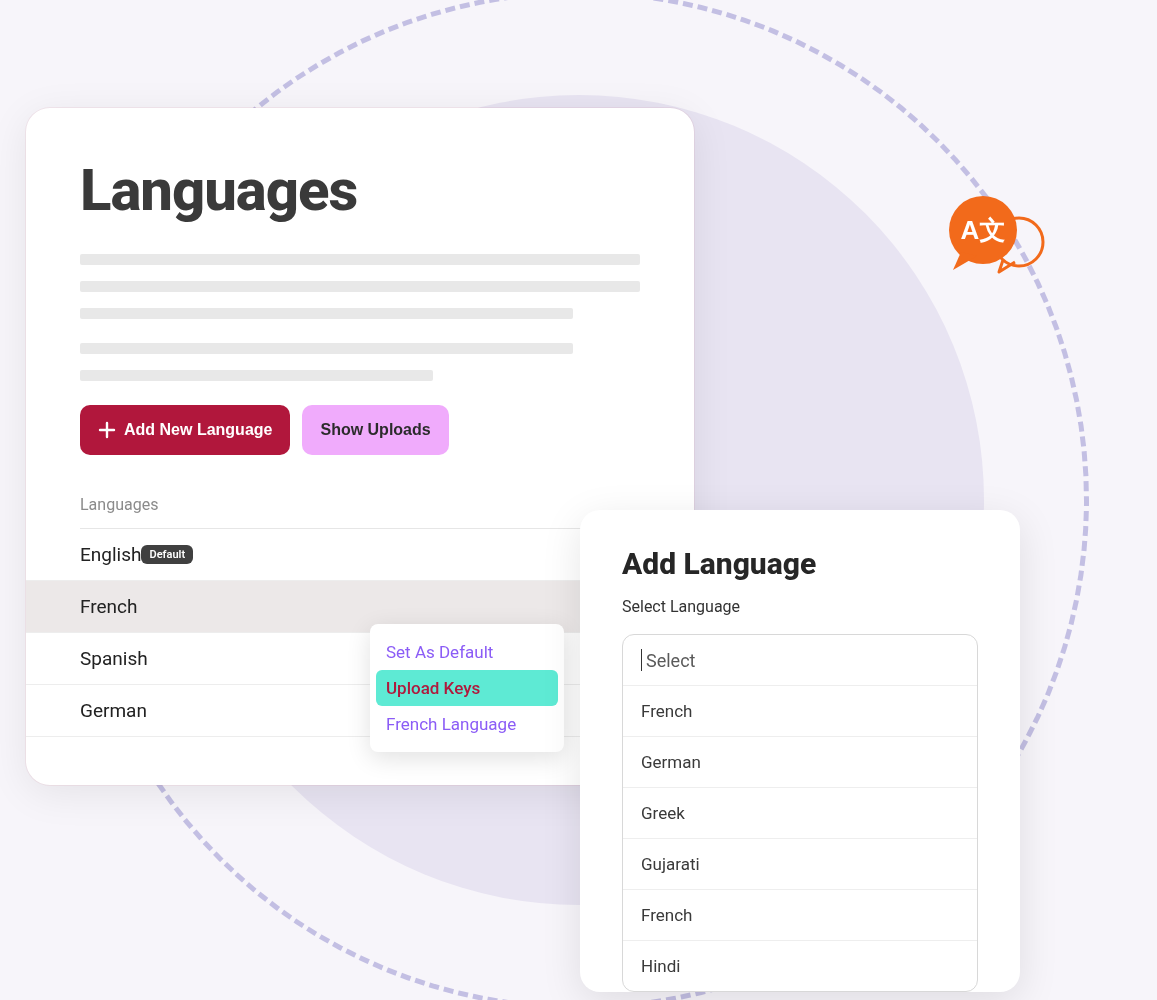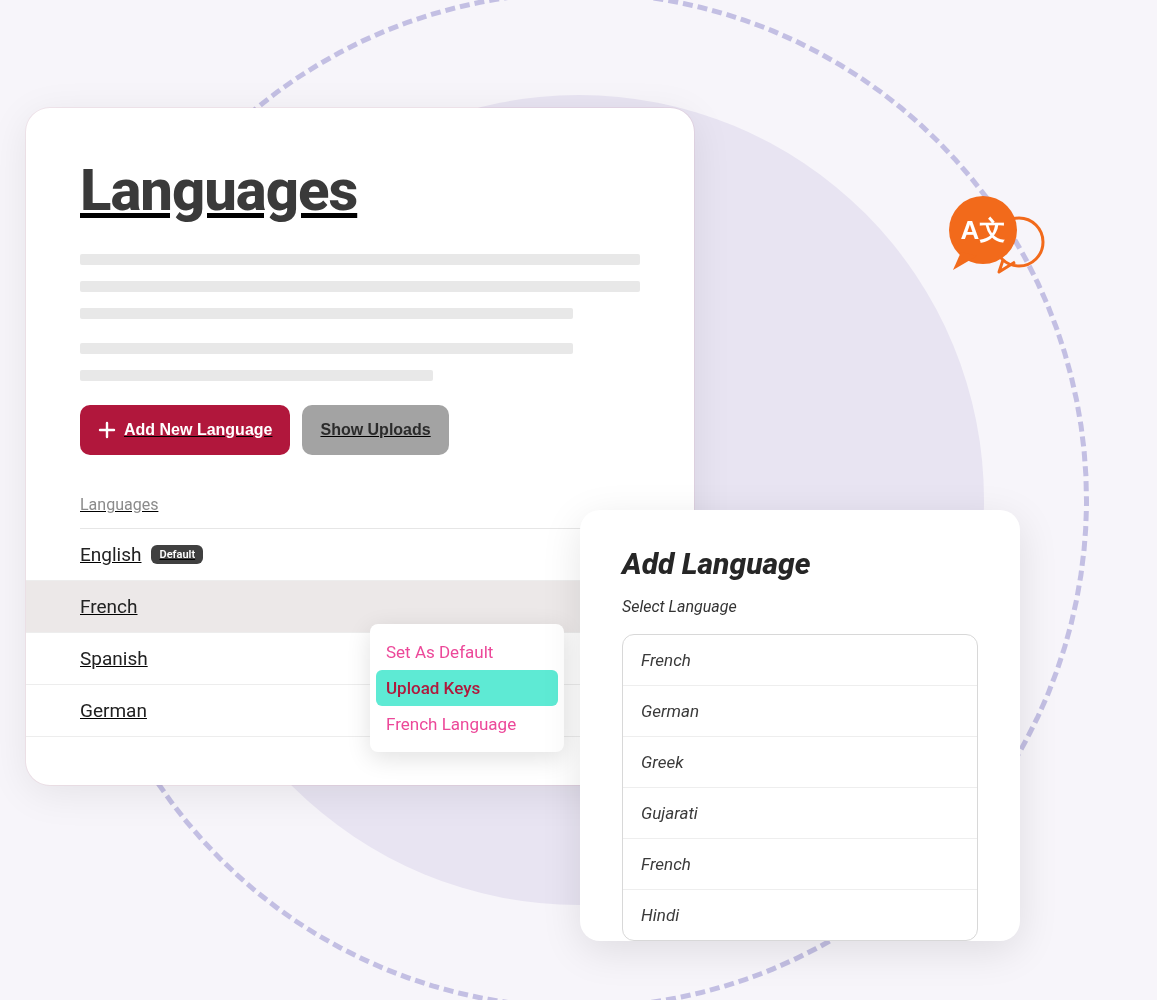--- a/index.html
+++ b/index.html
@@ -49,7 +49,7 @@
   pointer-events: none;
   box-shadow: 0 0 0 1px rgba(195,20,50,0.06);
 }
-.main-inner { padding: 0 54px; text-decoration: underline; }
+.main-inner { padding: 0 54px; }
 
 .page-title {
   font-size: 58px;

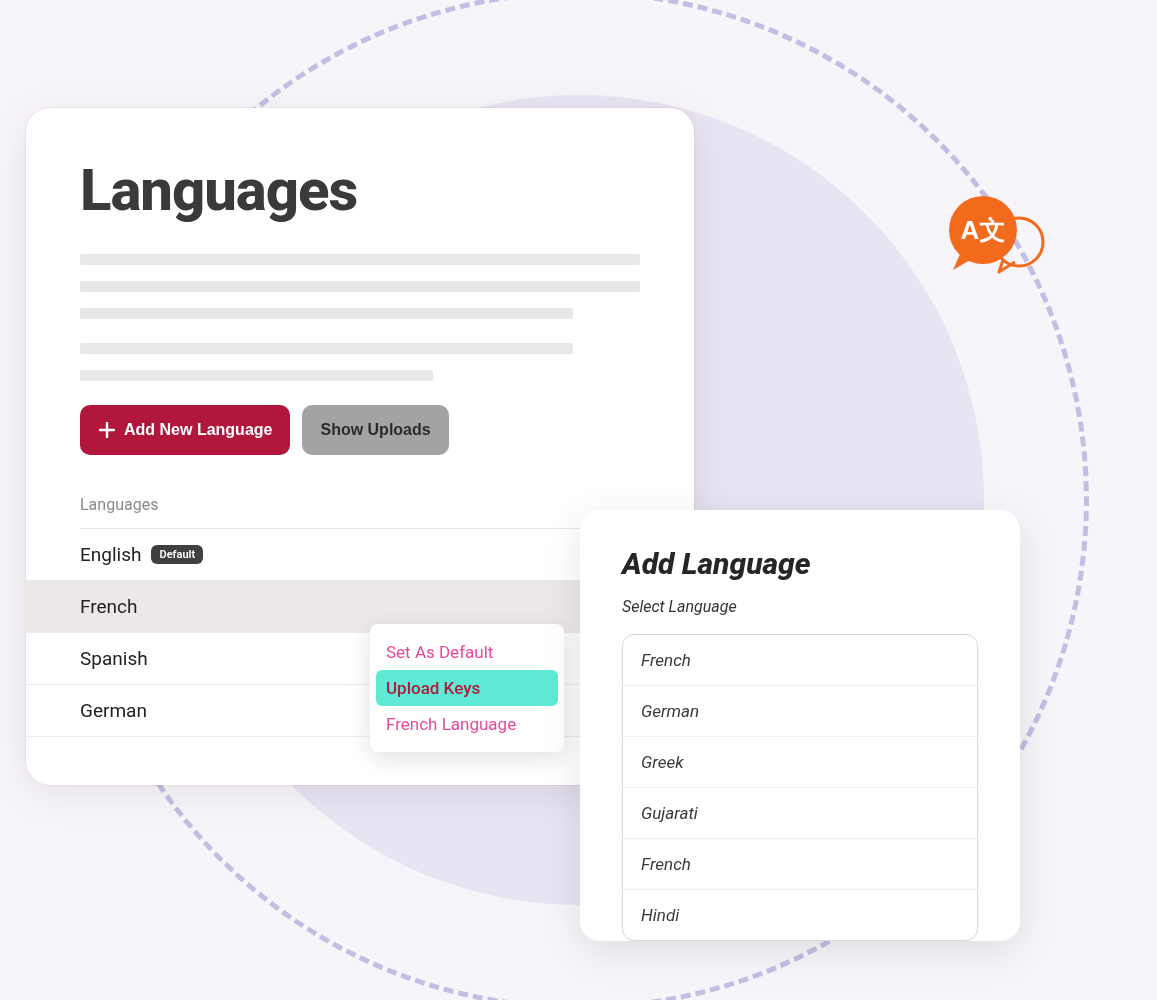--- a/index.html
+++ b/index.html
@@ -82,7 +82,7 @@
   display: flex; align-items: center; gap: 8px;
 }
 .btn-primary { background: #b1173c; color: #fff; }
-.btn-secondary { background: #a3a3a3; color: #2b2b2b; }
+.btn-secondary { background: #f0abfc; color: #2b2b2b; }
 .plus-icon { display: inline-flex; }
 
 .list-header {

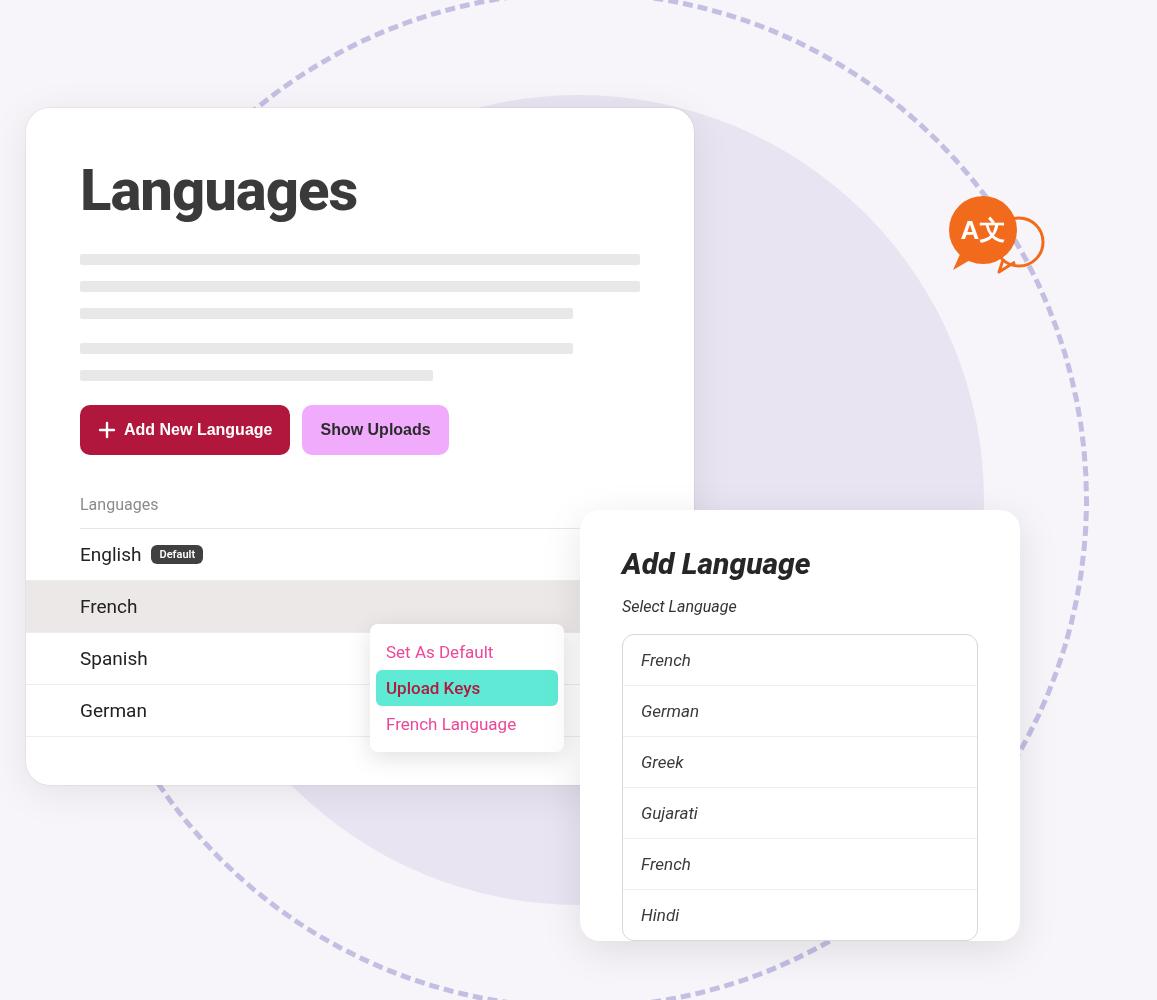--- a/index.html
+++ b/index.html
@@ -92,7 +92,7 @@
   border-bottom: 1px solid #e6e6e6;
 }
 .lang-row {
-  display: flex; align-items: center; gap: 10px;
+  display: flex; align-items: center; 
   height: 52px;
   font-size: 19px;
   color: #222;

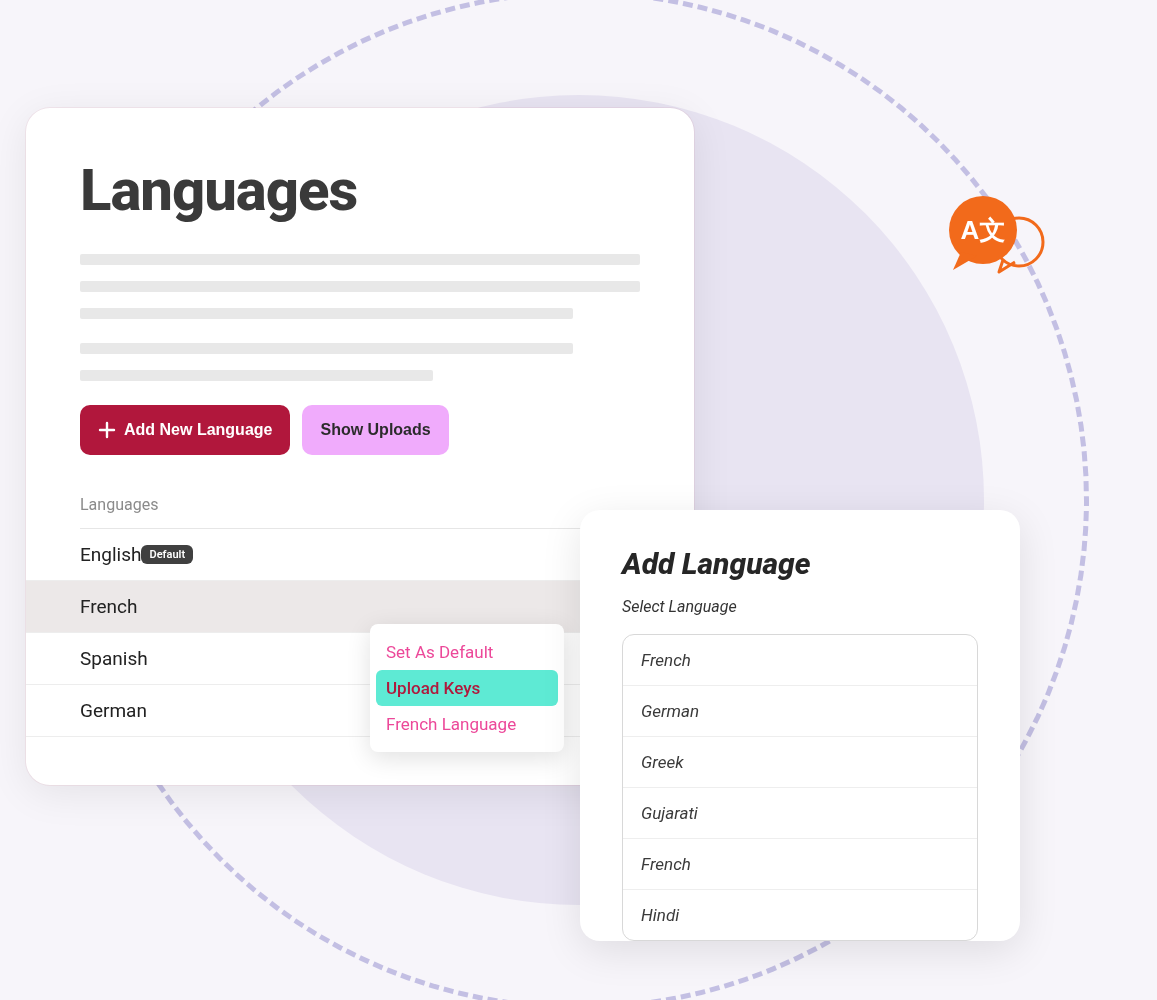--- a/index.html
+++ b/index.html
@@ -140,7 +140,6 @@
   box-shadow: 0 10px 40px rgba(0,0,0,0.10);
   padding: 36px 42px 0 42px;
   z-index: 30;
-  font-style: italic;
 }
 .add-title {
   font-size: 30px;

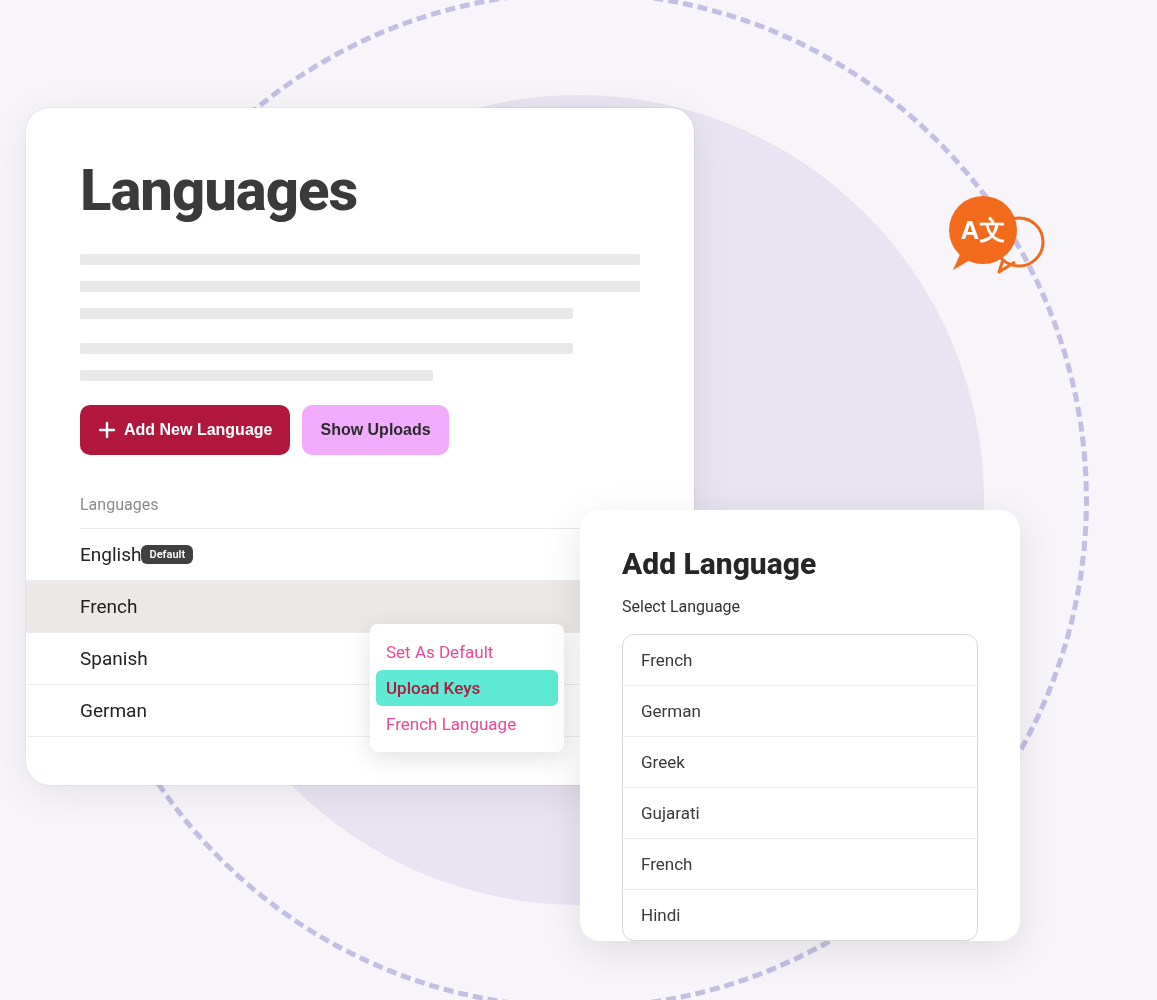--- a/index.html
+++ b/index.html
@@ -125,7 +125,7 @@
 .menu-item {
   padding: 8px 10px;
   font-size: 17px;
-  color: #ec4899;
+  color: #8b5cf6;
   border-radius: 6px;
   cursor: pointer;
 }

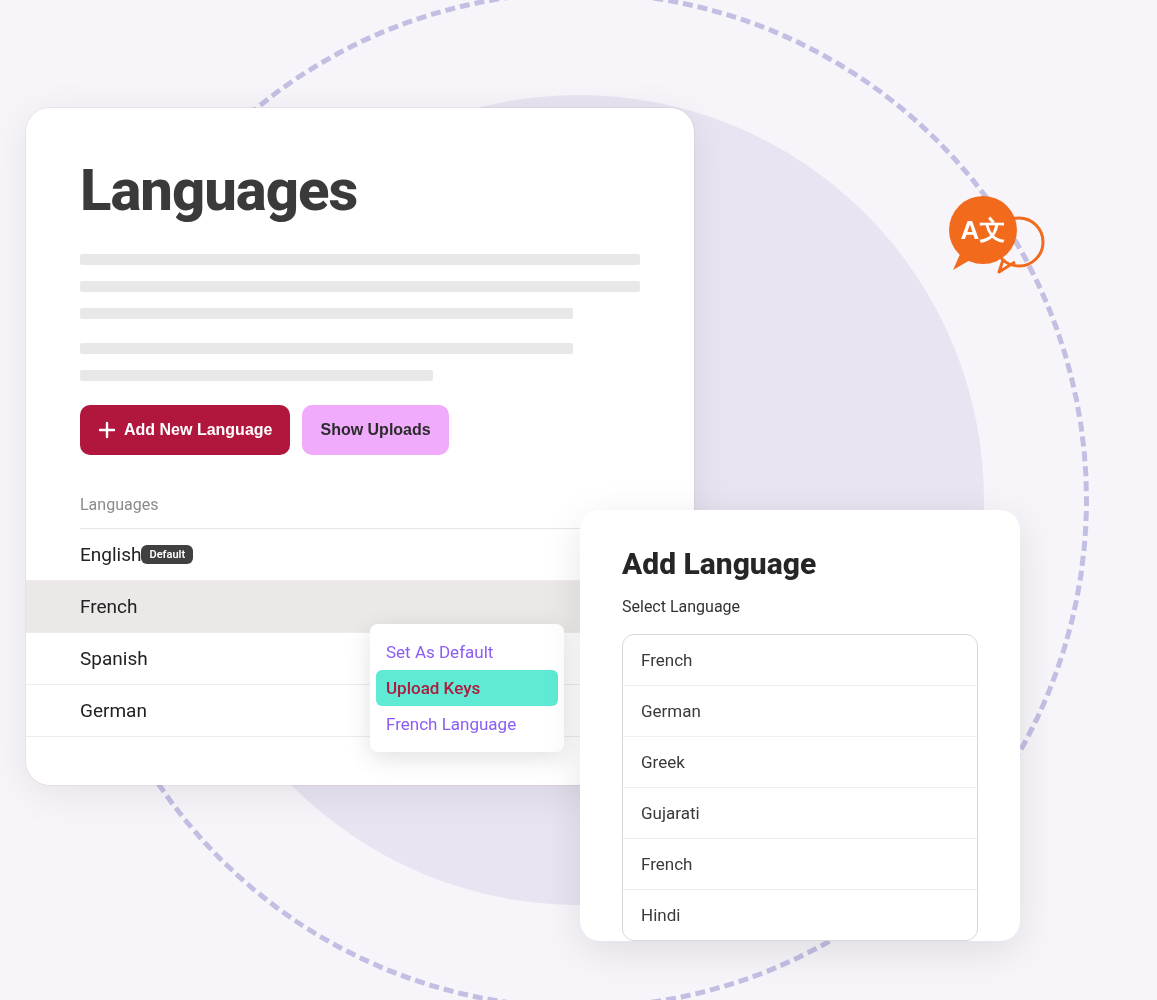--- a/index.html
+++ b/index.html
@@ -259,6 +259,10 @@
   <div class="add-title">Add Language</div>
   <div class="add-label">Select Language</div>
   <div class="select-box">
+    <div class="select-input">
+      <span class="cursor-bar"></span>
+      <span class="select-placeholder">Select</span>
+    </div>
     <div id="options">
         <div class="option">French</div>
         <div class="option">German</div>

